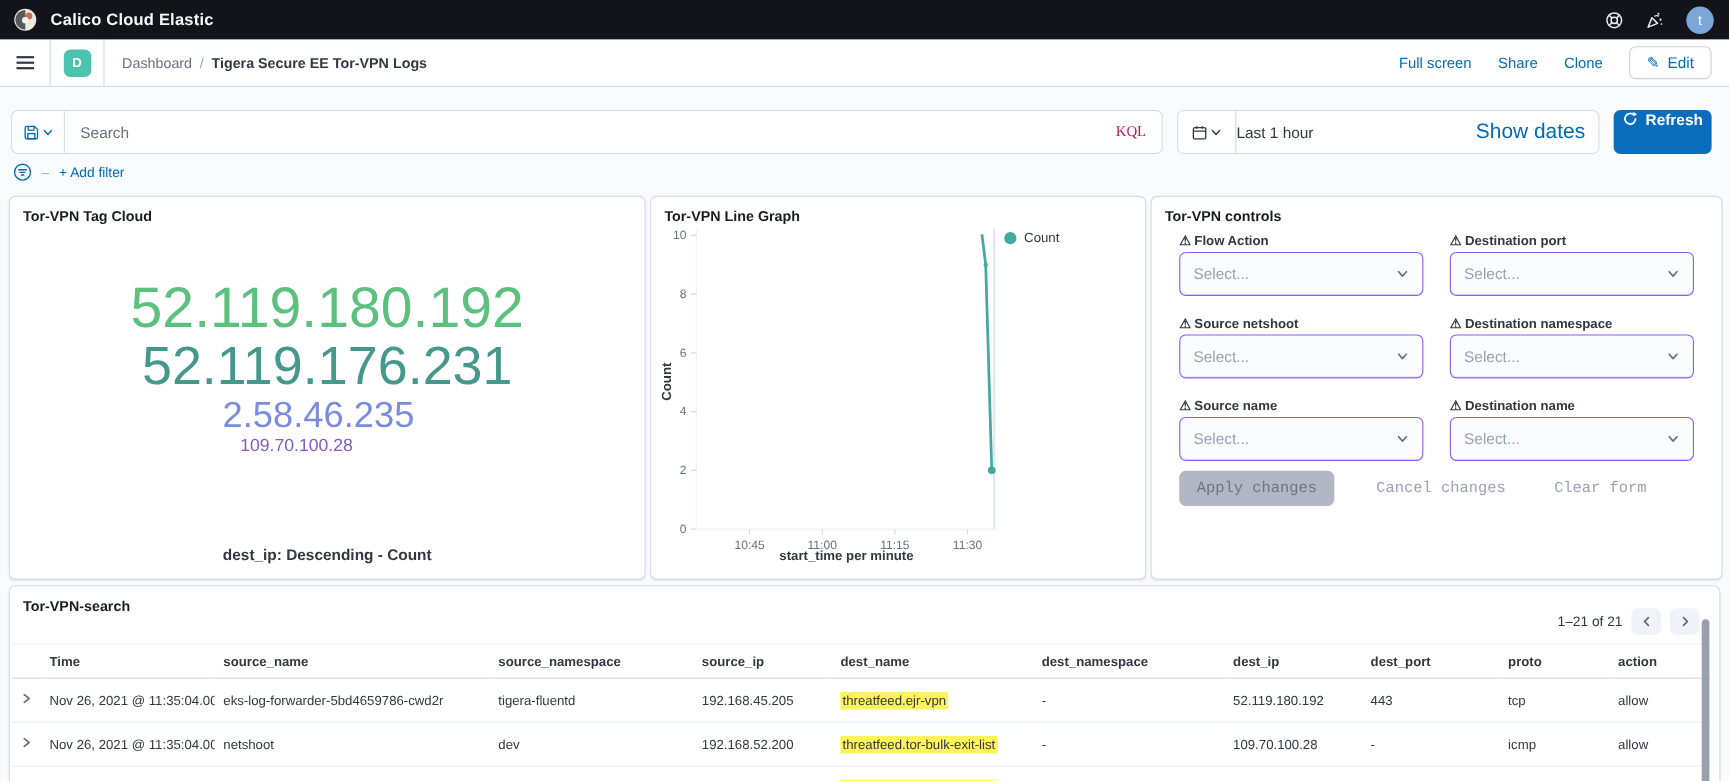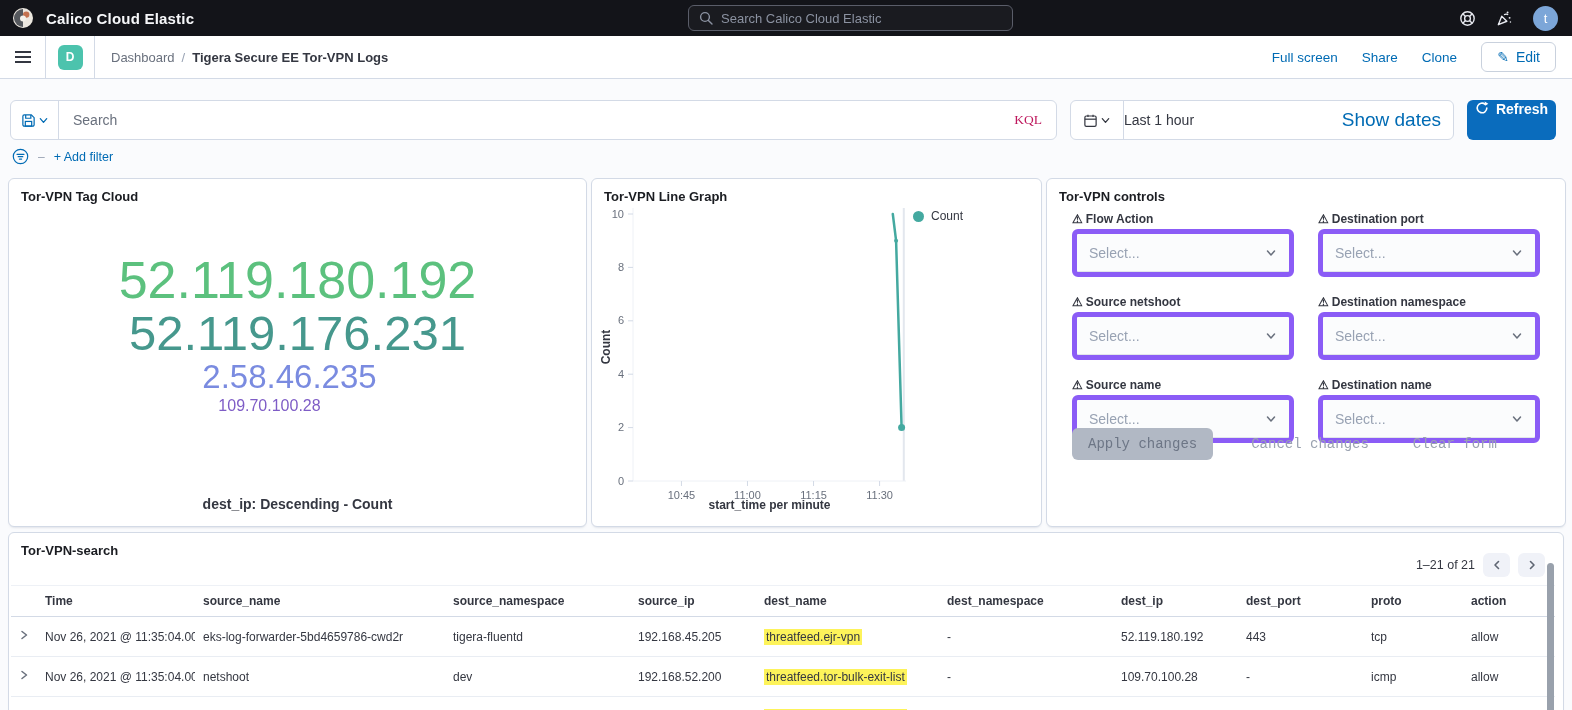--- a/index.html
+++ b/index.html
@@ -123,13 +123,6 @@
         <circle cx="11" cy="11.4" r="3" fill="#f4f1ea"></circle>
       </svg>
       <span class="tb-title">Calico Cloud Elastic</span>
-    </div>
-    <div class="tb-search">
-      <svg width="14" height="14" viewBox="0 0 14 14">
-        <circle cx="6" cy="6" r="4.4" fill="none" stroke="#8b92a1" stroke-width="1.4"></circle>
-        <line x1="9.4" y1="9.4" x2="13" y2="13" stroke="#8b92a1" stroke-width="1.4" stroke-linecap="round"></line>
-      </svg>
-      <span>Search Calico Cloud Elastic</span>
     </div>
     <div class="tb-right">
       <svg width="17" height="17" viewBox="0 0 16 16">

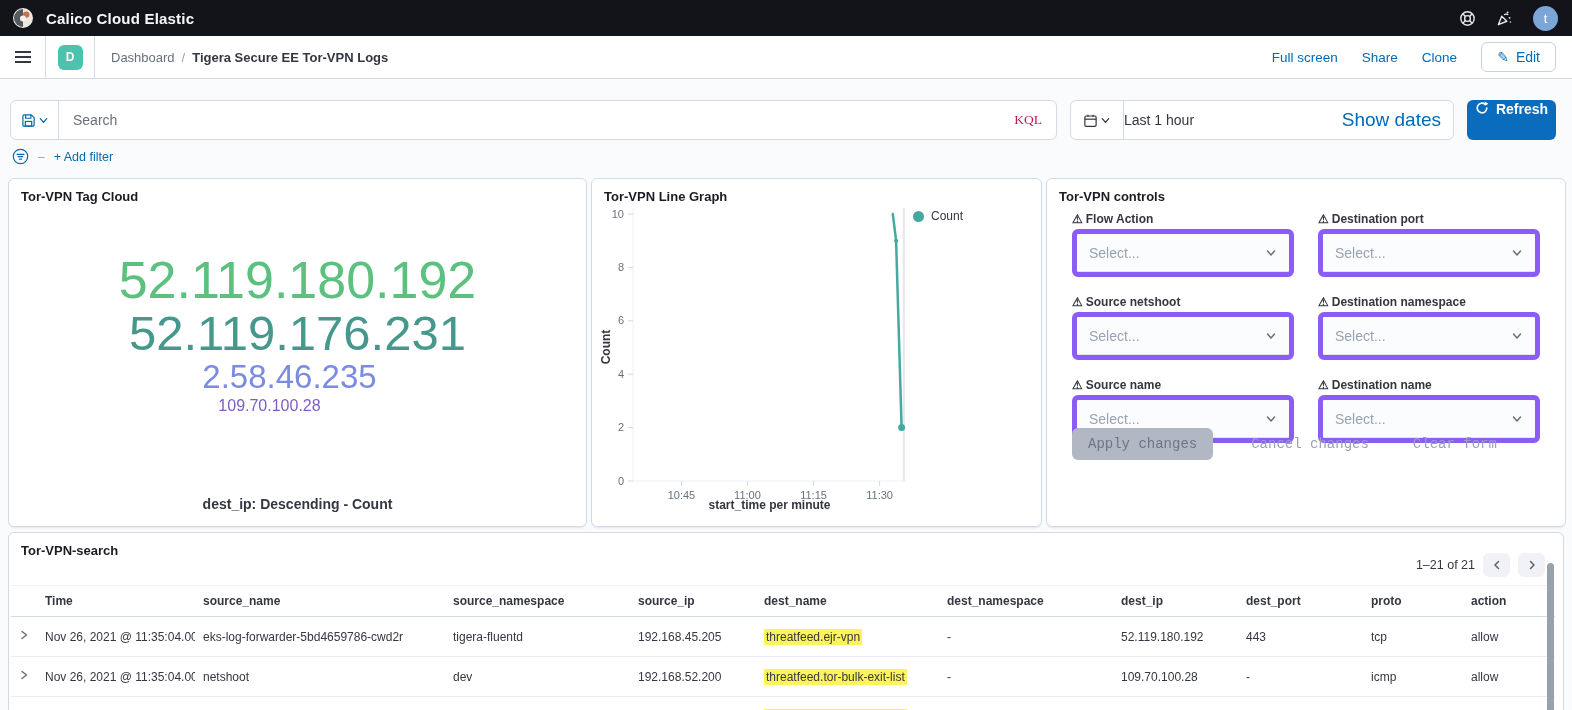--- a/index.html
+++ b/index.html
@@ -86,7 +86,7 @@
     grid-template-columns:1fr 1fr;column-gap:24px;row-gap:17px;}
   .field-label{display:flex;align-items:center;gap:3px;font-size:12px;font-weight:700;color:#343741;height:16px;}
   .warn{font-size:12px;line-height:1;}
-  .select{margin-top:2px;height:38px;background:#fbfcfd;border:5px solid #8b5cf6;border-radius:6px;
+  .select{margin-top:2px;height:38px;background:#fbfcfd;border:1px solid #8b5cf6;border-radius:6px;
     display:flex;align-items:center;justify-content:space-between;padding:0 12px;cursor:pointer;
     box-shadow:inset 0 -1px 0 rgba(152,162,179,.25);}
   .ph{color:#98a2b3;font-size:14px;}

